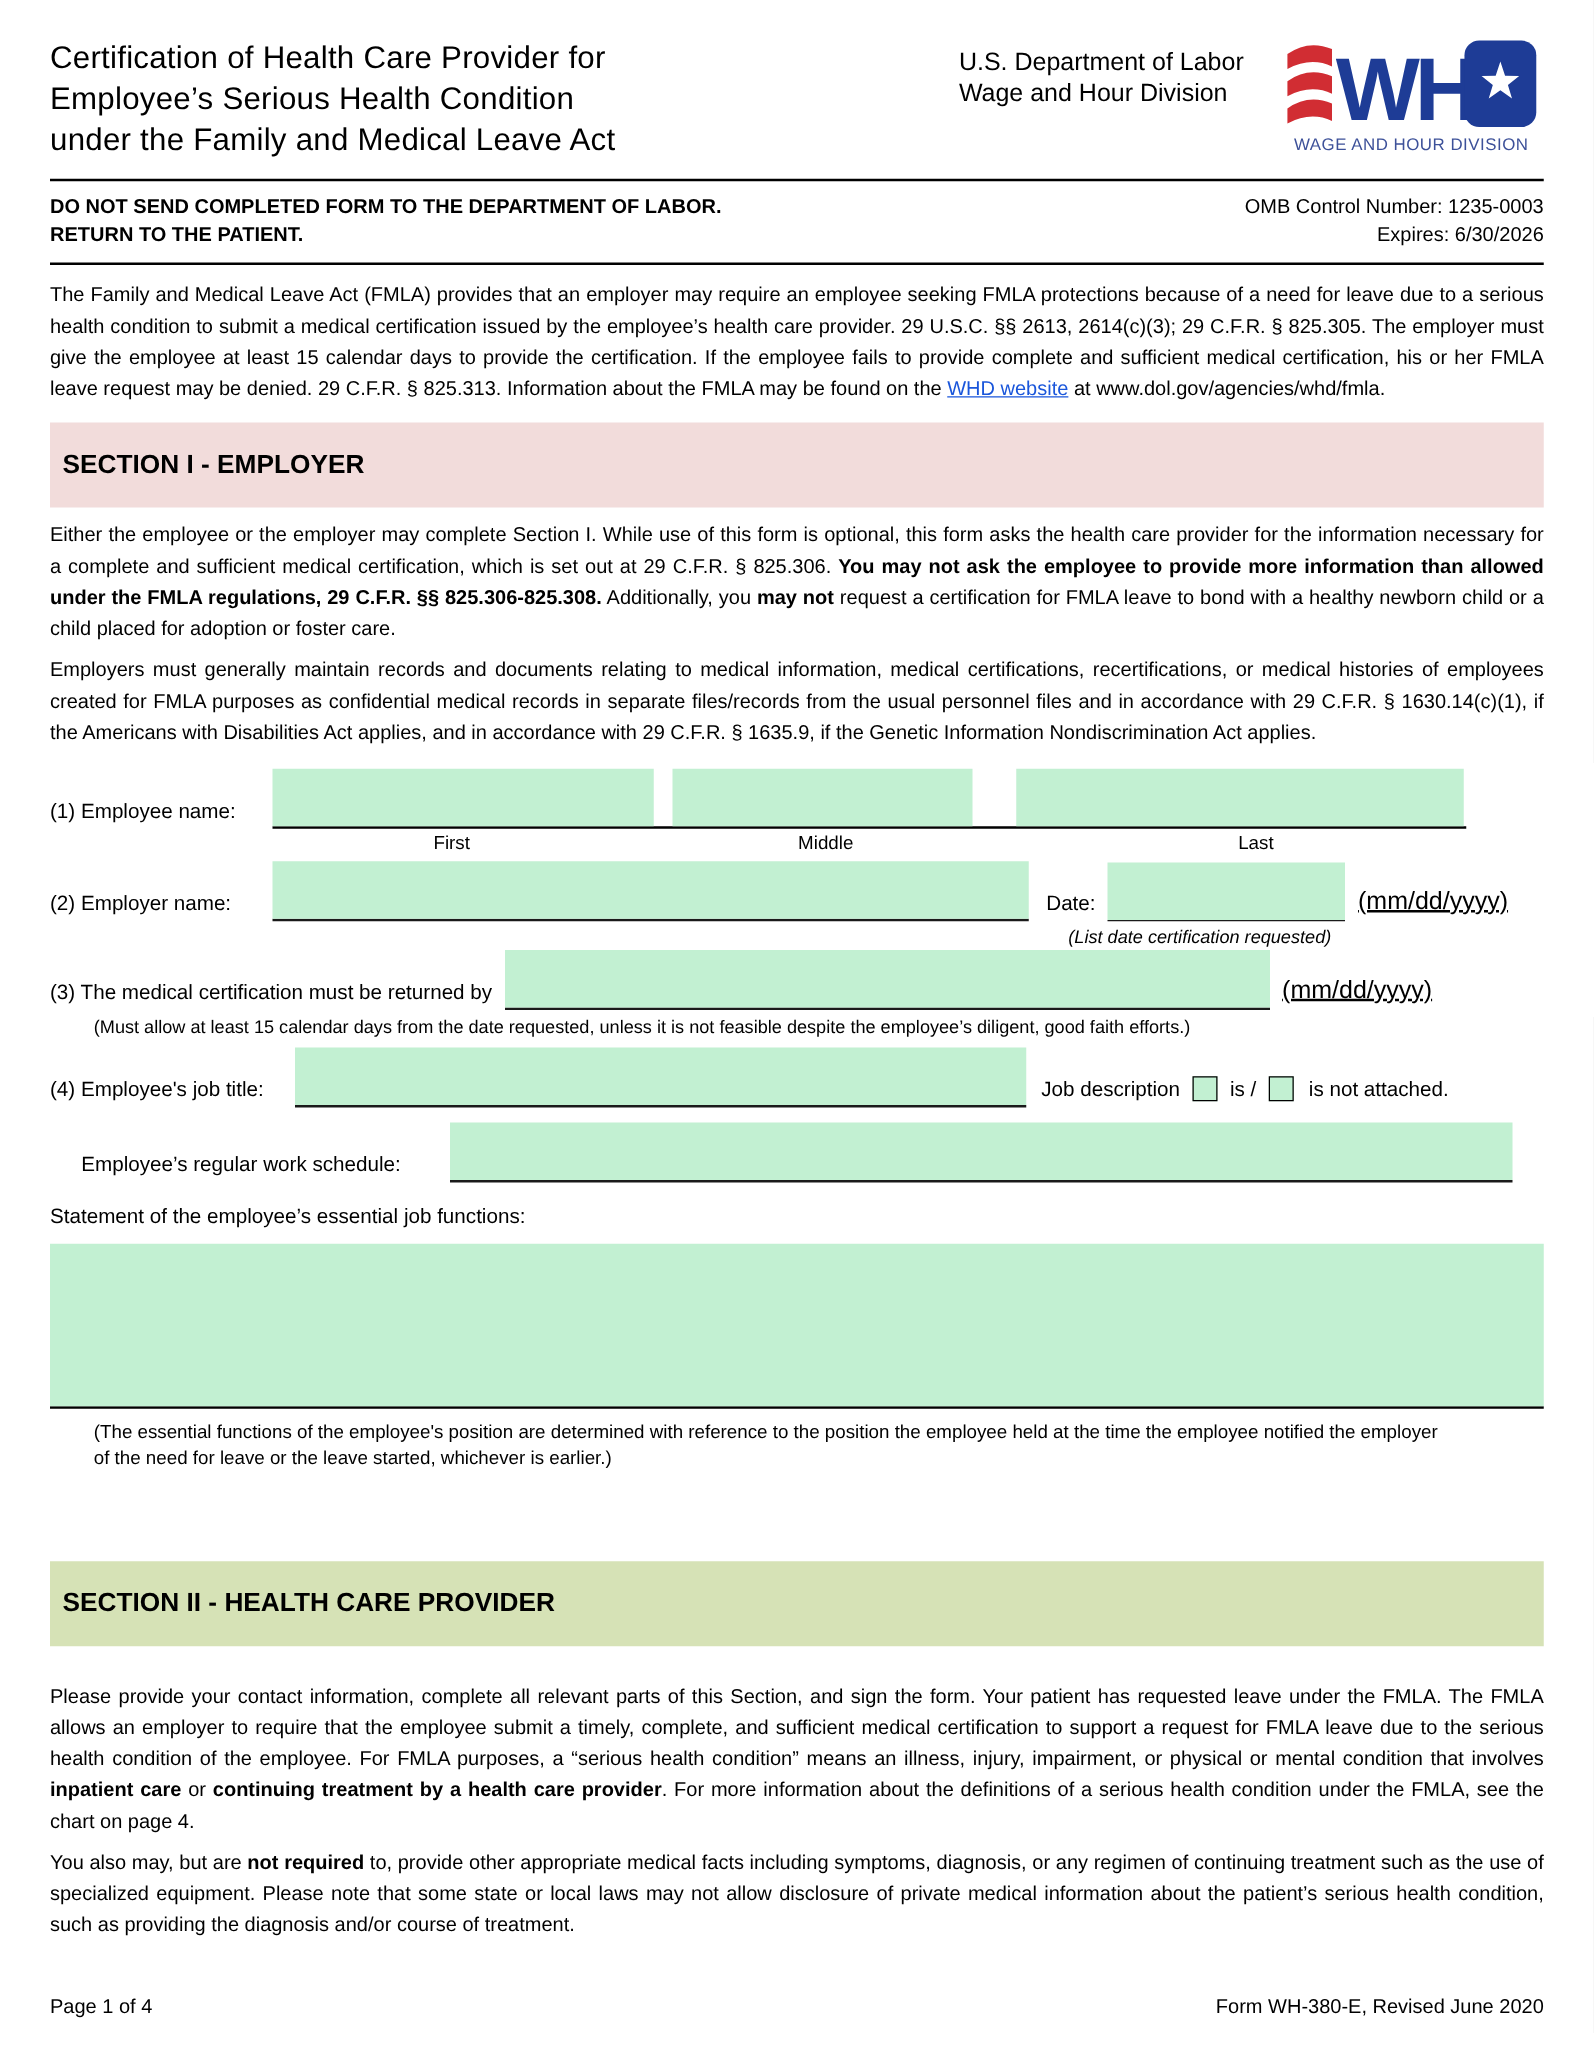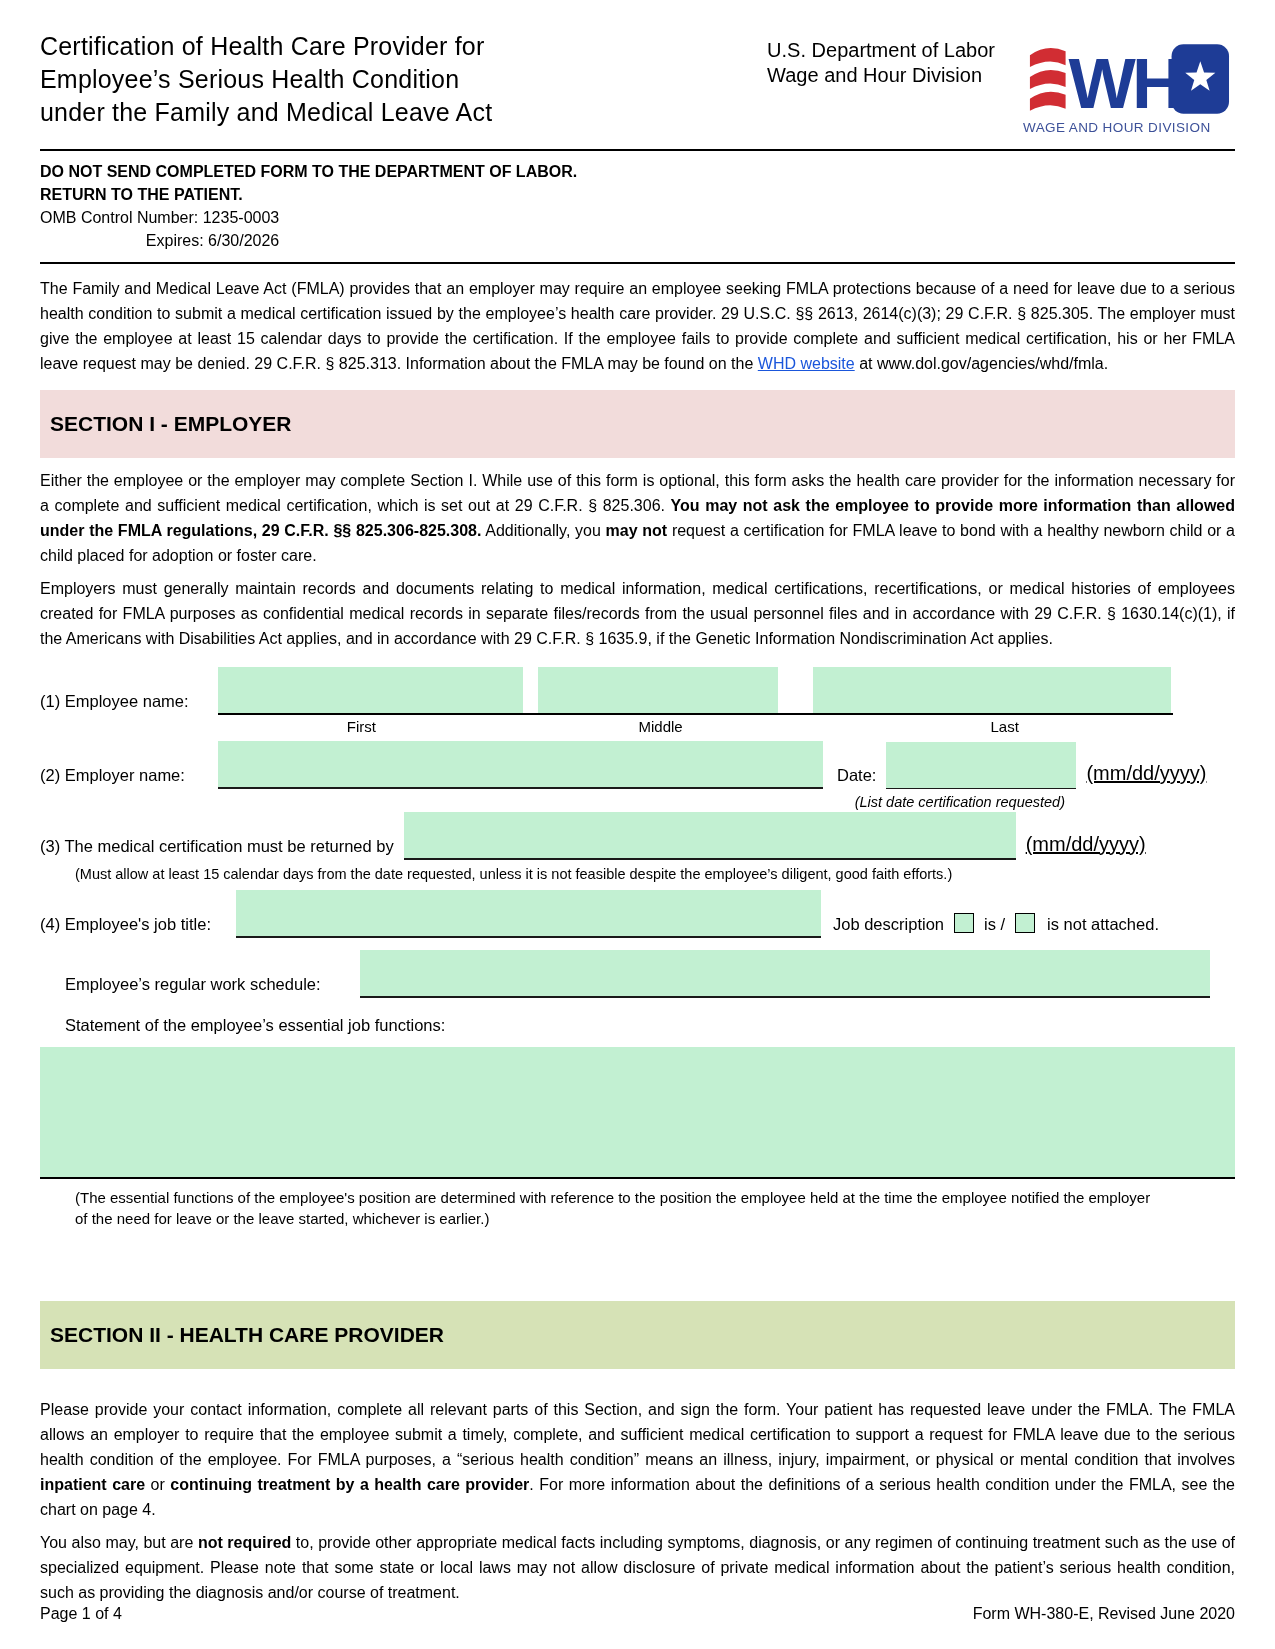--- a/index.html
+++ b/index.html
@@ -22,7 +22,7 @@
   .hdr{display:flex;align-items:flex-start;}
   .title{font-size:25px;line-height:33px;width:475px;letter-spacing:.2px;}
   .dept{font-size:20px;line-height:25px;margin-left:auto;padding-top:8px;white-space:nowrap;}
-  .logoblk{width:212px;margin-left:28px;flex:none;margin-top:12px;}
+  .logoblk{width:212px;margin-left:28px;text-align:center;flex:none;}
   .logoblk svg{display:block;}
   .logocap{font-size:13.5px;color:var(--capblue);letter-spacing:.4px;margin-top:2px;white-space:nowrap;}
   .rule{border:none;border-top:2px solid #000;margin:14px 0 0 0;}

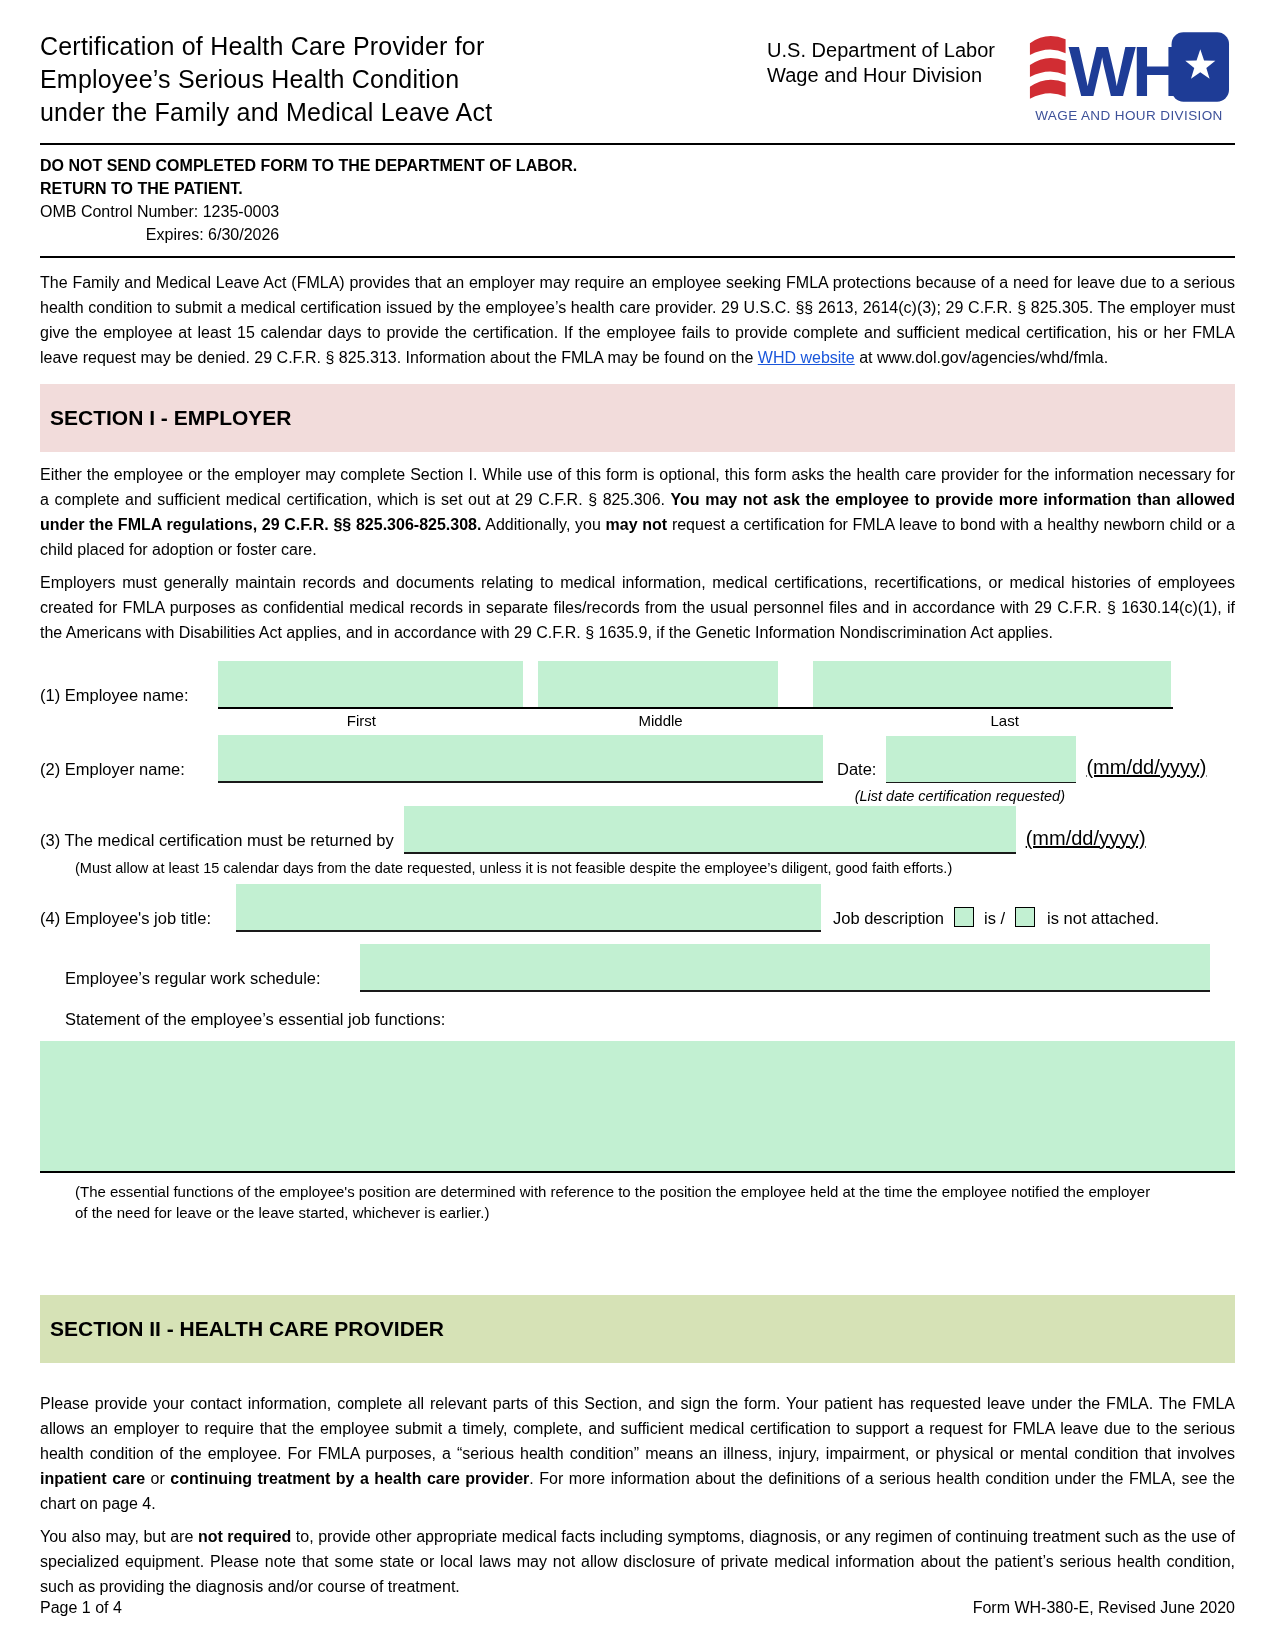--- a/index.html
+++ b/index.html
@@ -27,7 +27,7 @@
   .logocap{font-size:13.5px;color:var(--capblue);letter-spacing:.4px;margin-top:2px;white-space:nowrap;}
   .rule{border:none;border-top:2px solid #000;margin:14px 0 0 0;}
   .rule2{border:none;border-top:2px solid #000;margin:10px 0 0 0;}
-  .noticerow{display:flex;justify-content:space-between;align-items:flex-start;margin-top:9px;font-size:16px;line-height:23px;flex-direction:column;}
+  .noticerow{display:flex;justify-content:space-between;align-items:flex-start;margin-top:9px;font-size:16px;line-height:23px;}
   .notice{font-weight:bold;}
   .omb{text-align:right;}
   

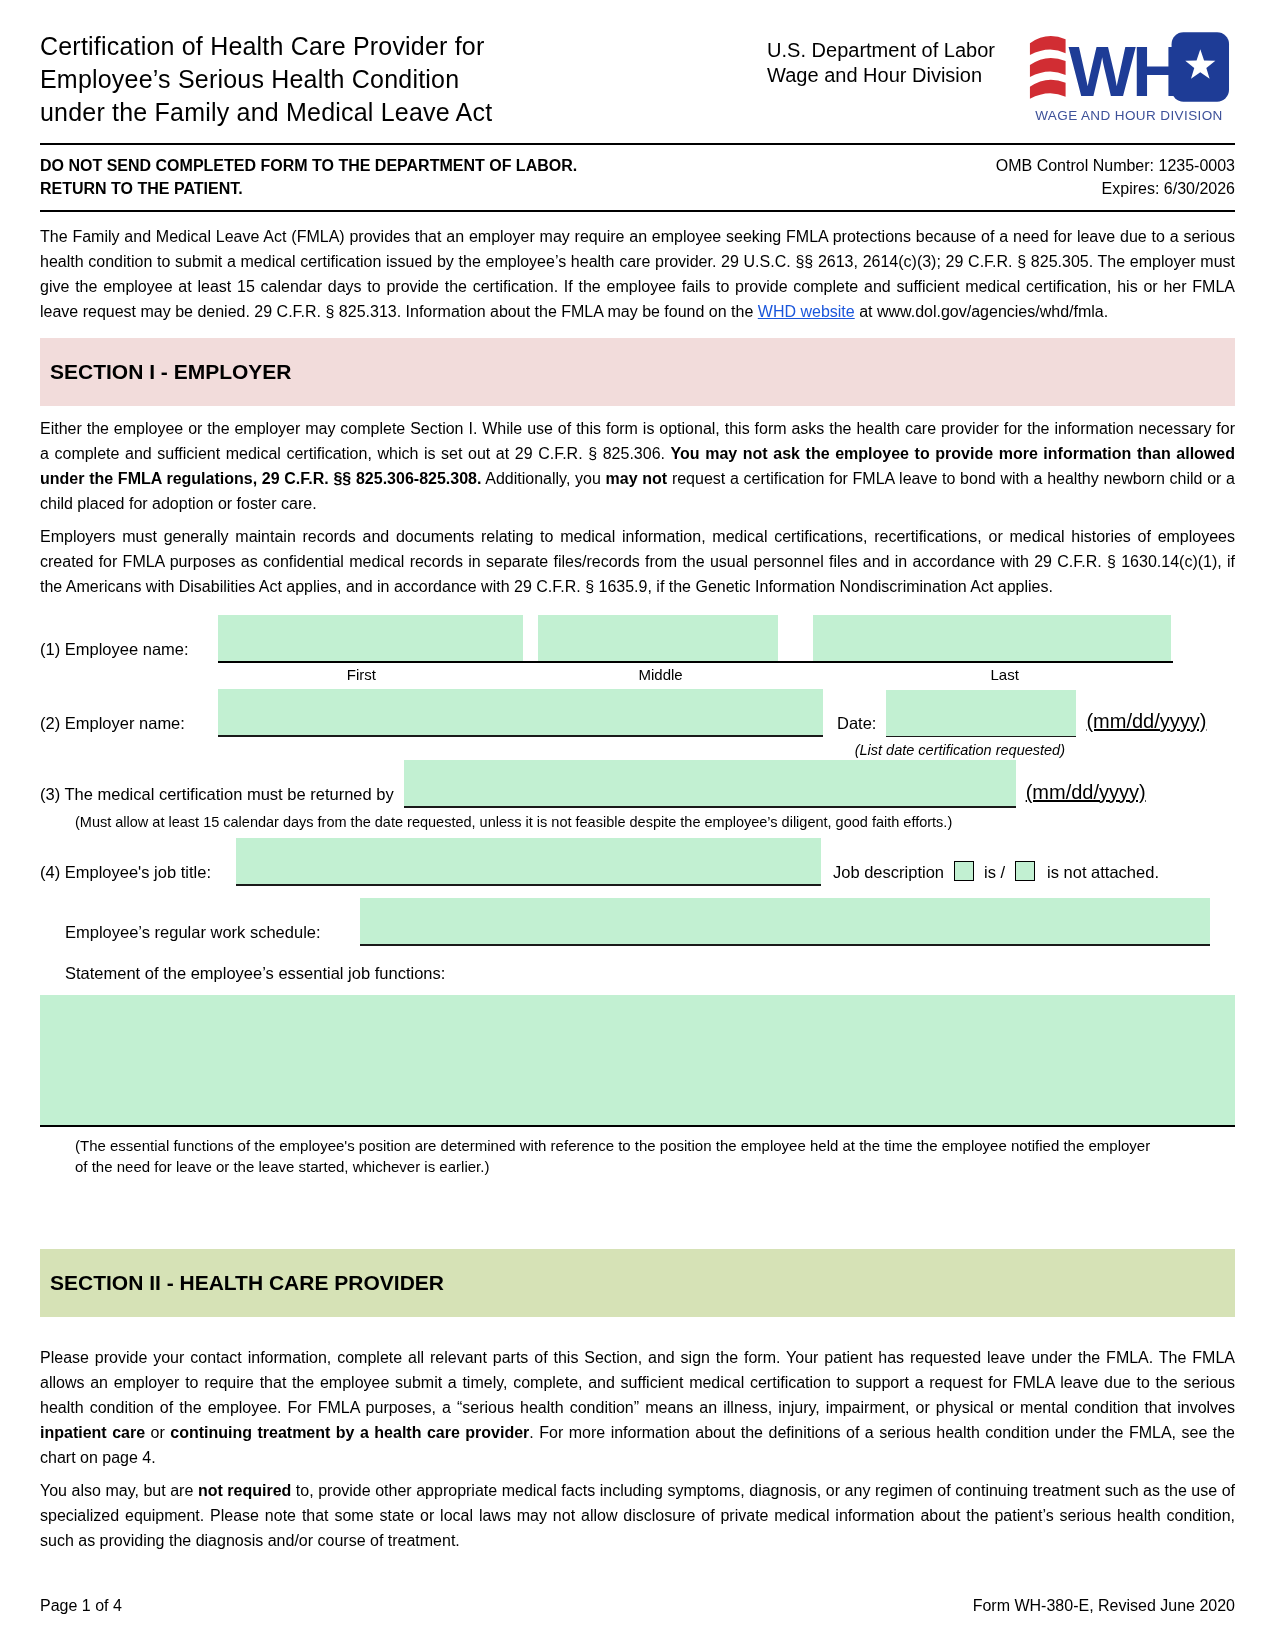--- a/index.html
+++ b/index.html
@@ -170,7 +170,7 @@
     </div>
   </div>
 
-  <div class="flabel" style="margin-top:18px;margin-left:25px">Statement of the employee’s essential job functions:</div>
+  <div class="flabel" style="margin-top:18px;">Statement of the employee’s essential job functions:</div>
   <div class="bigwrap">
     <textarea class="bigbox" value="" style=""></textarea>
   </div>

